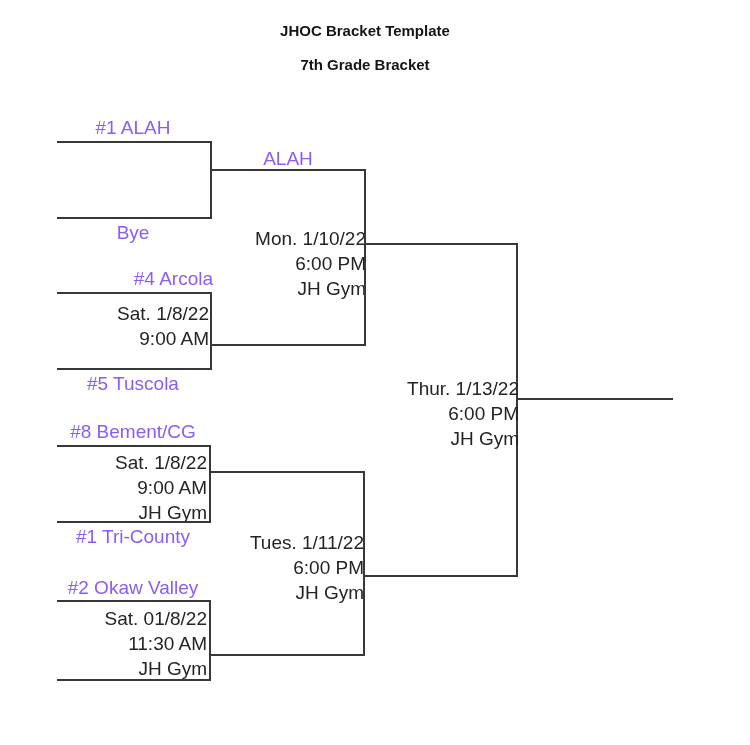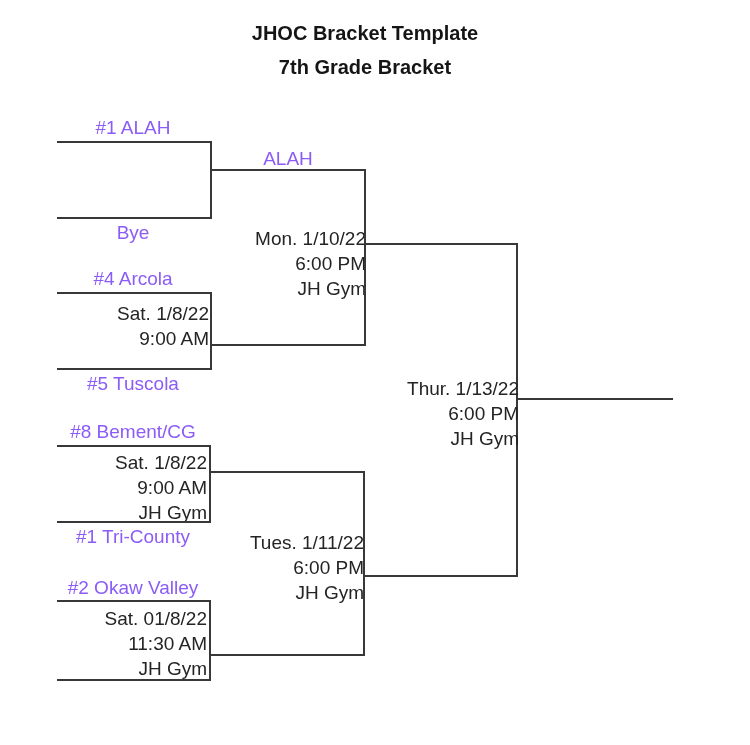--- a/index.html
+++ b/index.html
@@ -21,7 +21,7 @@
     left: 0;
     width: 730px;
     text-align: center;
-    font-size: 20px;
+    font-size: 15px;
     font-weight: bold;
     color: #151515;
     white-space: nowrap;

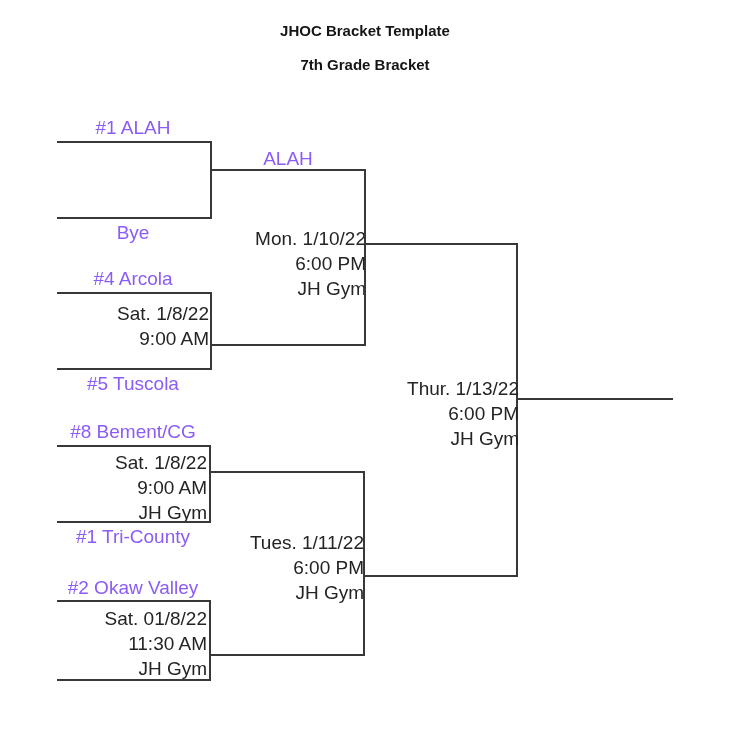--- a/index.html
+++ b/index.html
@@ -68,7 +68,7 @@
   <div class="h-line" style="left:57px; top:217px; width:155px;"></div>
   <div class="team-label" style="left:53px; top:222px; width:160px;">Bye</div>
 
-  <div class="team-label" style="left:53px; top:268px; width:160px;">#4 Arcola</div>
+  <div class="team-label" style="left:53px; top:268px; width:160px;text-align:right;">#4 Arcola</div>
   <div class="h-line" style="left:57px; top:292px; width:155px;"></div>
   <div class="info-block" style="left:54px; top:301px; width:155px;">
     <div class="info-line">Sat. 1/8/22</div>

